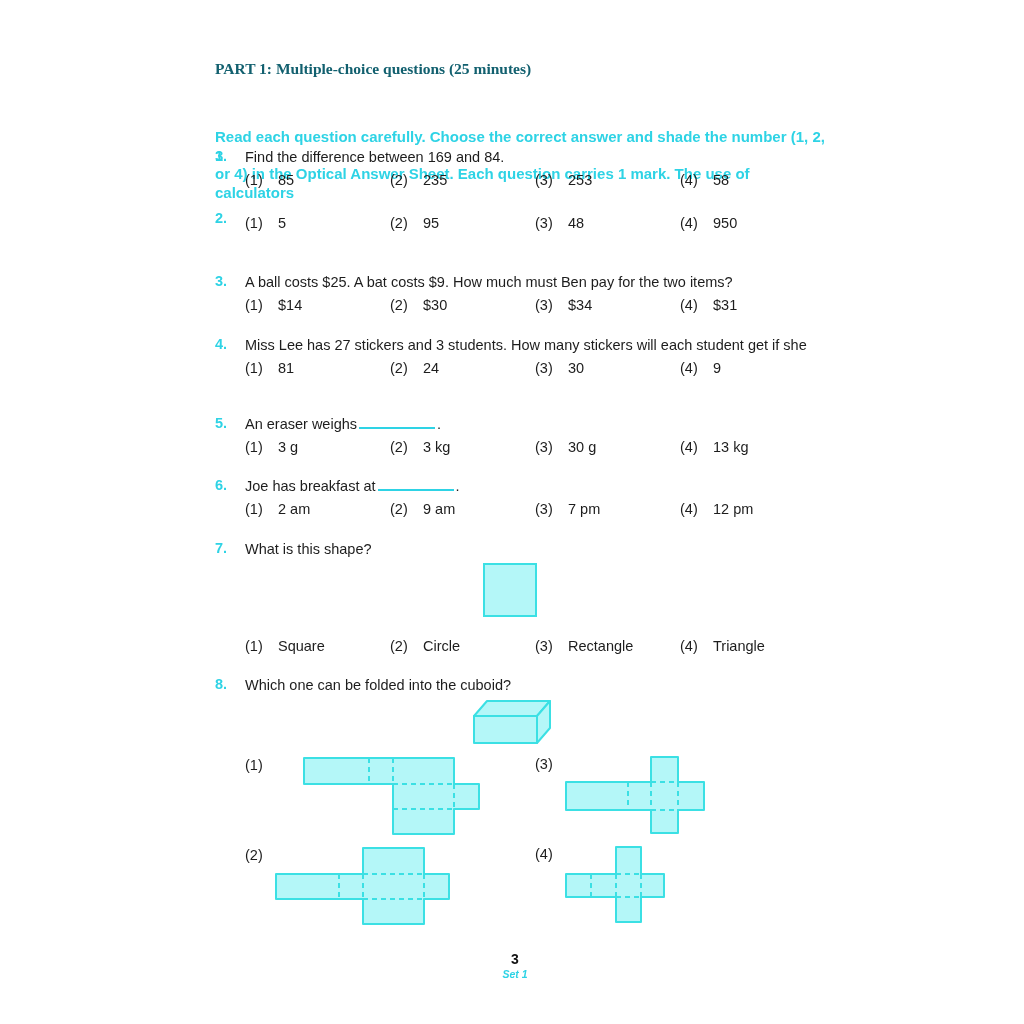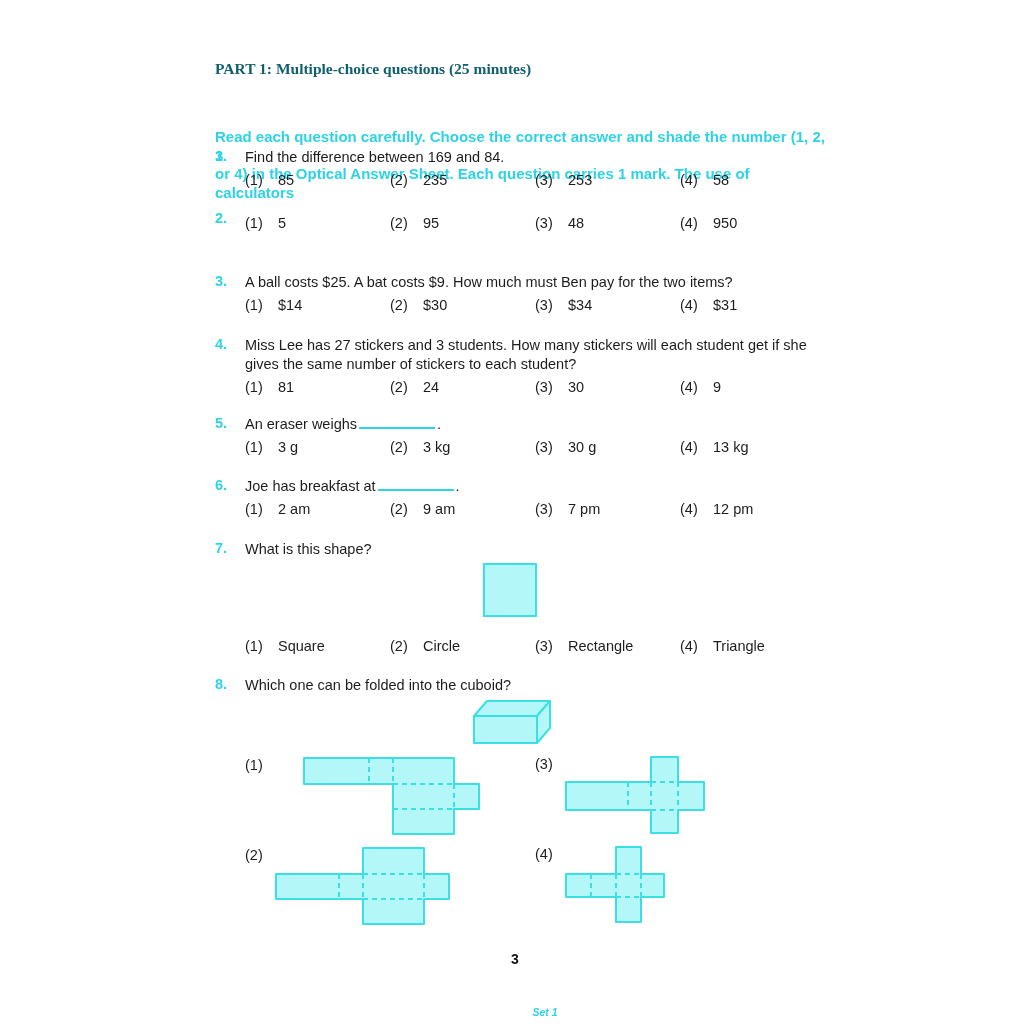--- a/index.html
+++ b/index.html
@@ -137,7 +137,6 @@
     <div class="qbody">
       <div class="qtext">
         <div>Miss Lee has 27 stickers and 3 students. How many stickers will each student get if she</div>
-        <div>gives the same number of stickers to each student?</div>
       </div>
       <div class="options">
         <div class="option">

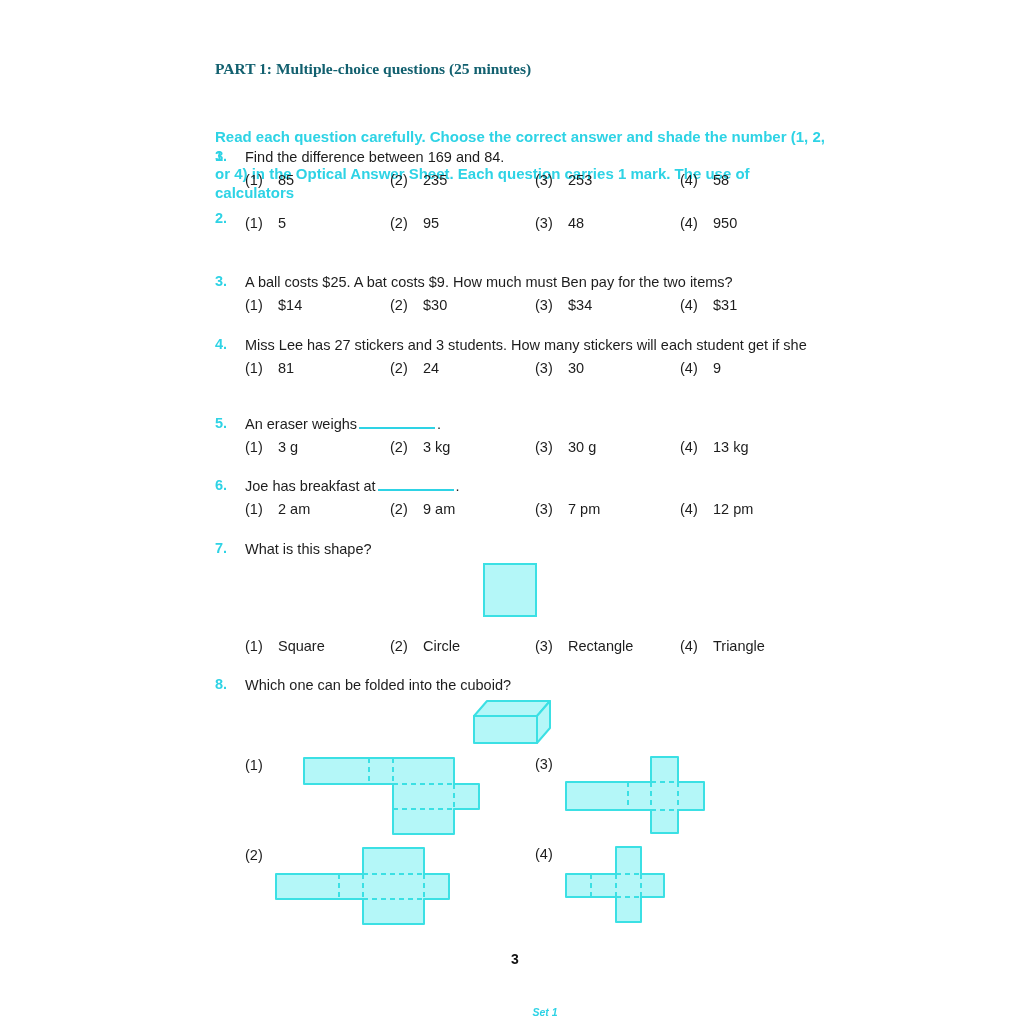--- a/index.html
+++ b/index.html
@@ -39,7 +39,7 @@
 
   .footer-left{position:absolute;left:215px;top:959px;font-size:9.5px;line-height:11.5px;color:#333;}
   .footer-page{position:absolute;left:495px;top:951px;width:40px;text-align:center;font-size:14px;font-weight:bold;color:#111;}
-  .footer-set{position:absolute;left:525px;top:968px;width:40px;text-align:center;font-size:10.5px;font-weight:bold;font-style:italic;color:var(--accent);margin-top:38px;}
+  .footer-set{position:absolute;left:495px;top:968px;width:40px;text-align:center;font-size:10.5px;font-weight:bold;font-style:italic;color:var(--accent);}
 
   .q1{top:148px;} .q2{top:210px;} .q3{top:273px;} .q4{top:336px;}
   .q5{top:415px;} .q6{top:477px;} .q7{top:540px;} .q8{top:676px;}

